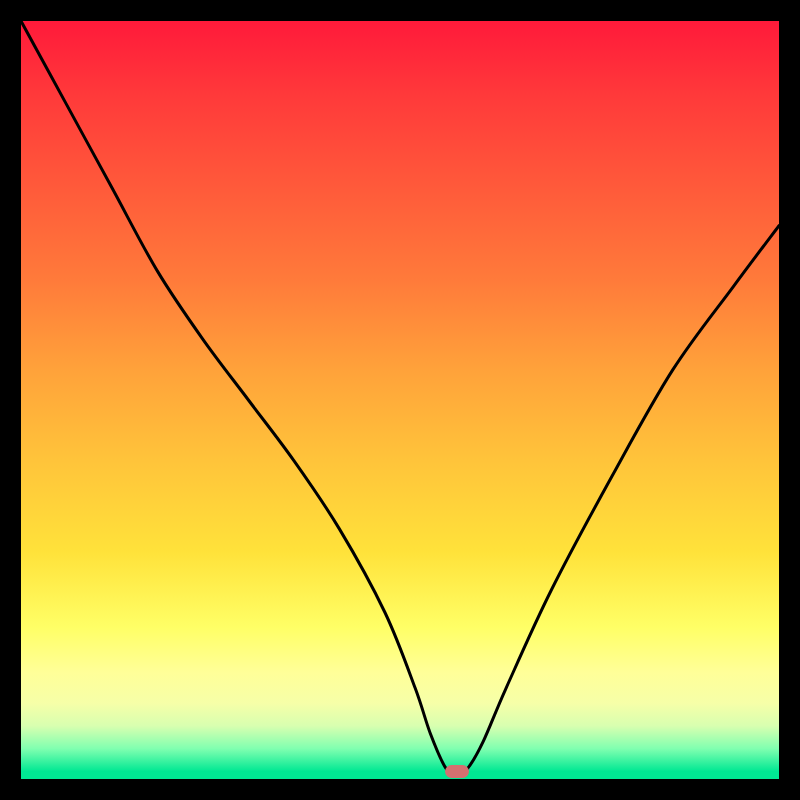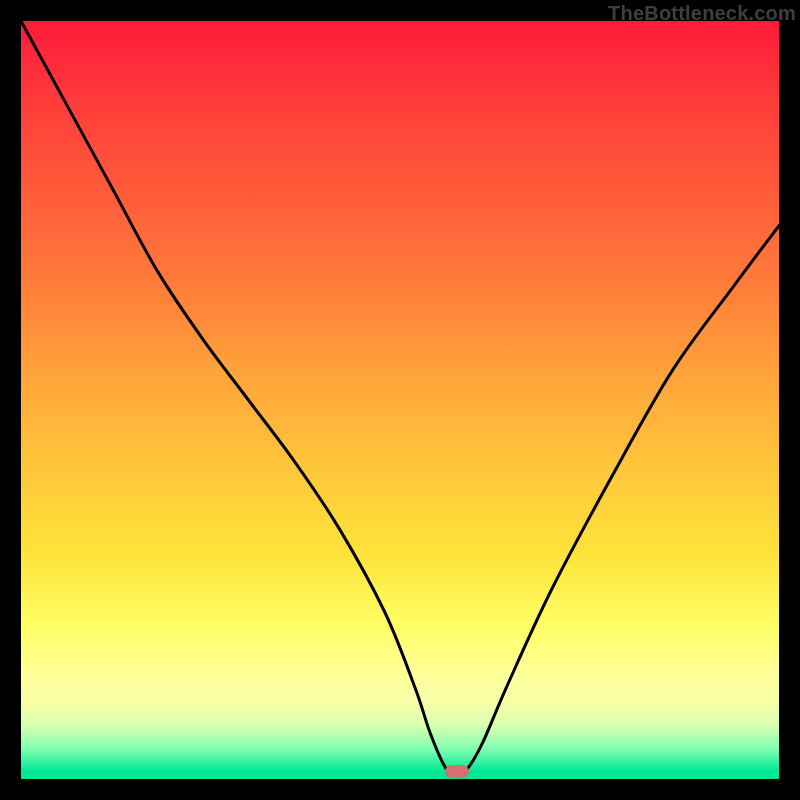--- a/index.html
+++ b/index.html
@@ -76,7 +76,6 @@
     </svg>
     <div class="marker" style="left: 423.85px; top: 743.92px;"></div>
   </div>
-  <div class="watermark">TheBottleneck.com</div>
 </div>
 
 </body></html>

